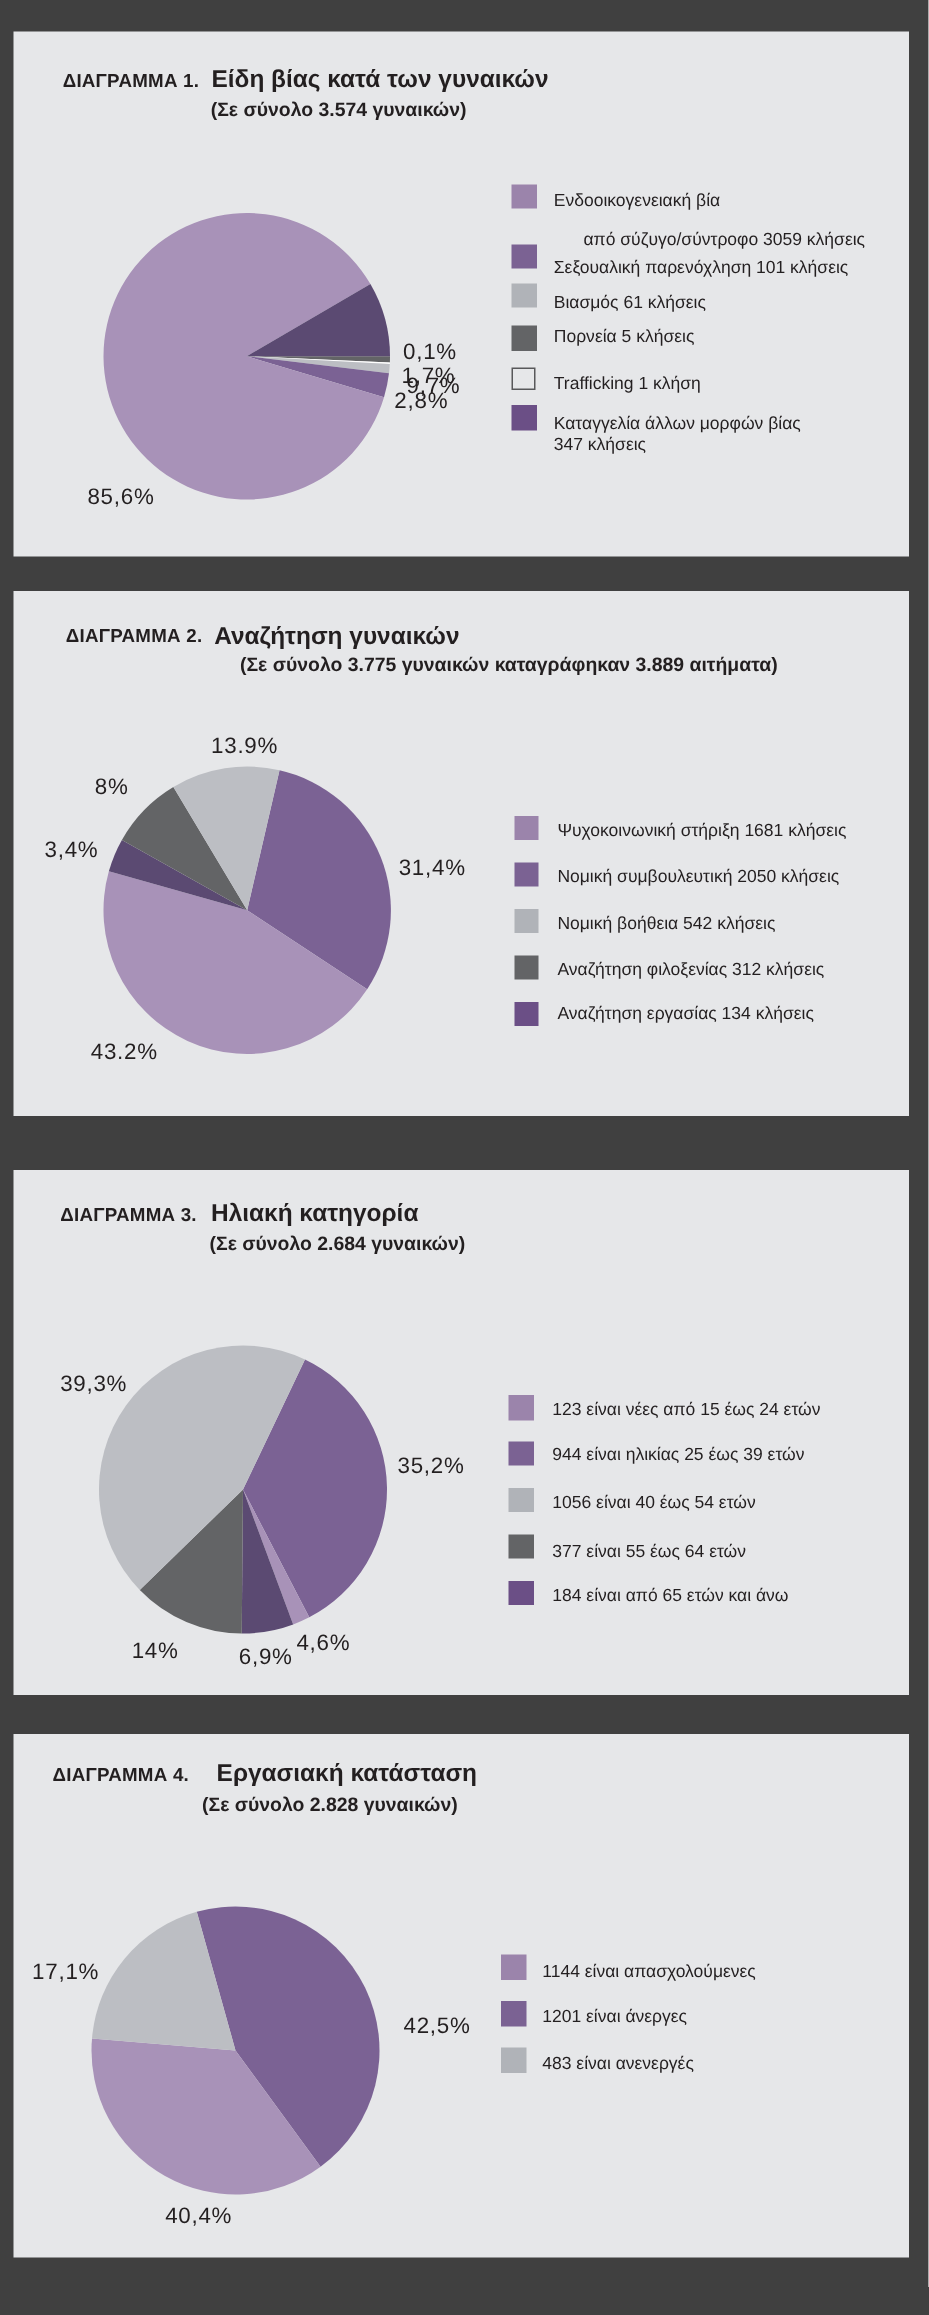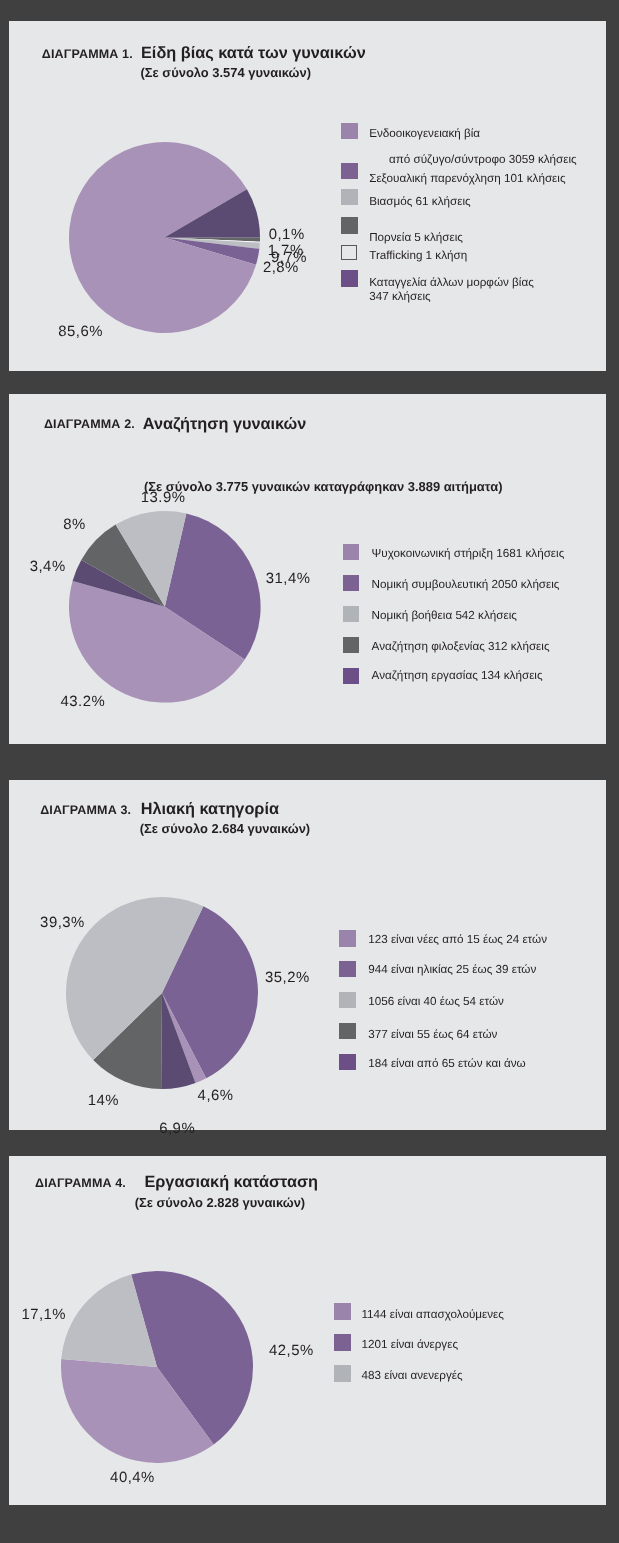--- a/index.html
+++ b/index.html
@@ -44,7 +44,7 @@
       <div class="sw" style="left: 332px; top: 167.8px; width: 16.5px; height: 16.5px; background: rgb(176, 179, 184);"></div>
       <div class="lgt" style="left: 360.2px; top: 174px;">Βιασμός 61 κλήσεις</div>
       <div class="sw" style="left: 332px; top: 196.2px; width: 16.5px; height: 16.5px; background: rgb(99, 100, 102);"></div>
-      <div class="lgt" style="left: 360.2px; top: 210px; text-align: center;">Πορνεία 5 κλήσεις</div>
+      <div class="lgt" style="left: 360.2px; top: 197px; text-align: center;">Πορνεία 5 κλήσεις</div>
       <div class="sw" style="left: 332px; top: 223.7px; width: 13.7px; height: 13.7px; background: rgb(230, 231, 233); border: 1.4px solid rgb(88, 88, 90);"></div>
       <div class="lgt" style="left: 360.2px; top: 228.4px;">Trafficking 1 κλήση</div>
       <div class="sw" style="left: 332px; top: 249.4px; width: 16.5px; height: 16.5px; background: rgb(107, 79, 134);"></div>

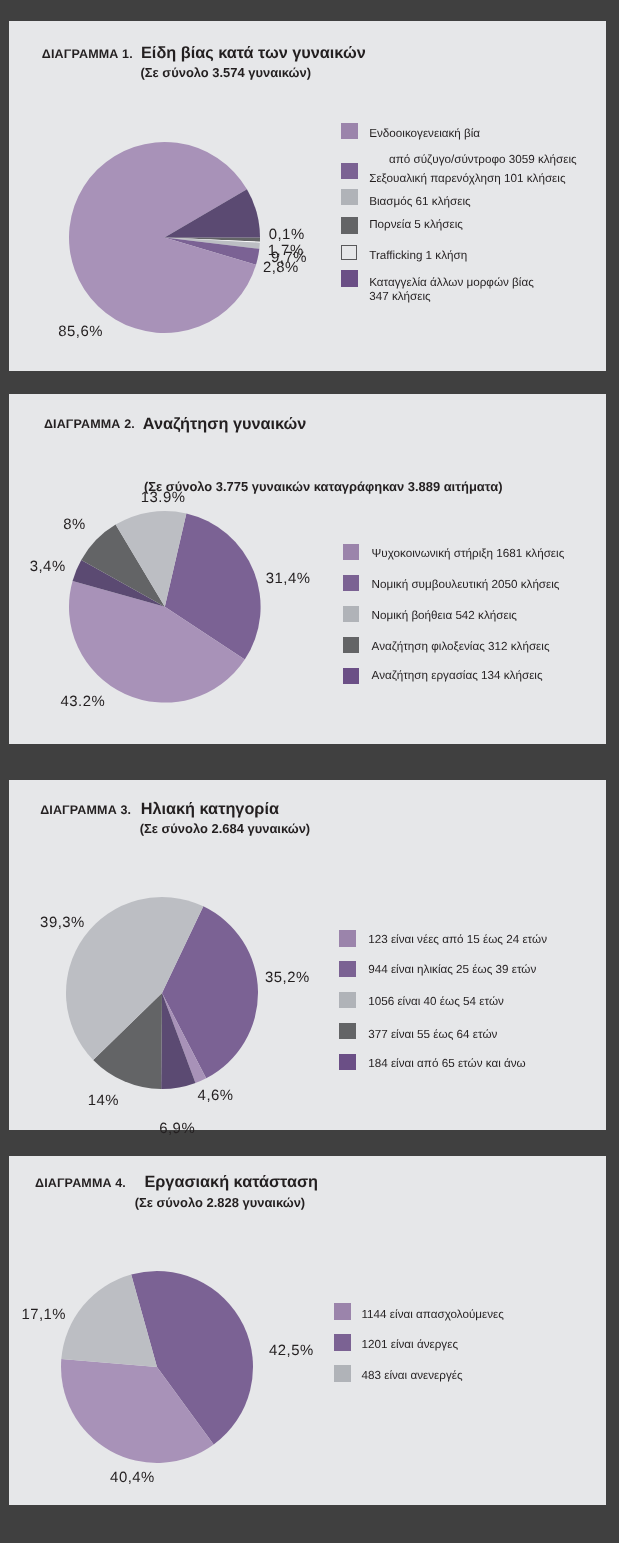--- a/index.html
+++ b/index.html
@@ -54,7 +54,7 @@
     <div class="panel" style="top: 394.3px; height: 349.7px;">
       <div class="lbl" style="left: 34.9px; top: 23px;">ΔΙΑΓΡΑΜΜΑ 2.</div>
       <div class="ttl" style="left: 133.8px; top: 21.2px;">Αναζήτηση γυναικών</div>
-      <div class="sub" style="left: 135px; top: 40.3px; margin-top: 44px;">(Σε σύνολο 3.775 γυναικών καταγράφηκαν 3.889 αιτήματα)</div>
+      <div class="sub" style="left: 151px; top: 40.3px;">(Σε σύνολο 3.775 γυναικών καταγράφηκαν 3.889 αιτήματα)</div>
       <div class="piewrap" style="left: 57.2px; top: 113.9px; width: 197.6px; height: 197.6px;"><svg width="197.6" height="197.6" viewBox="0 0 197.6 197.6">
           <path d="M 98.80 98.80 L 120.35 5.46 A 95.8 95.8 0 0 1 178.78 151.54 Z" fill="#7b6294"></path>
           <path d="M 98.80 98.80 L 178.78 151.54 A 95.8 95.8 0 0 1 6.57 72.88 Z" fill="#a892b8"></path>

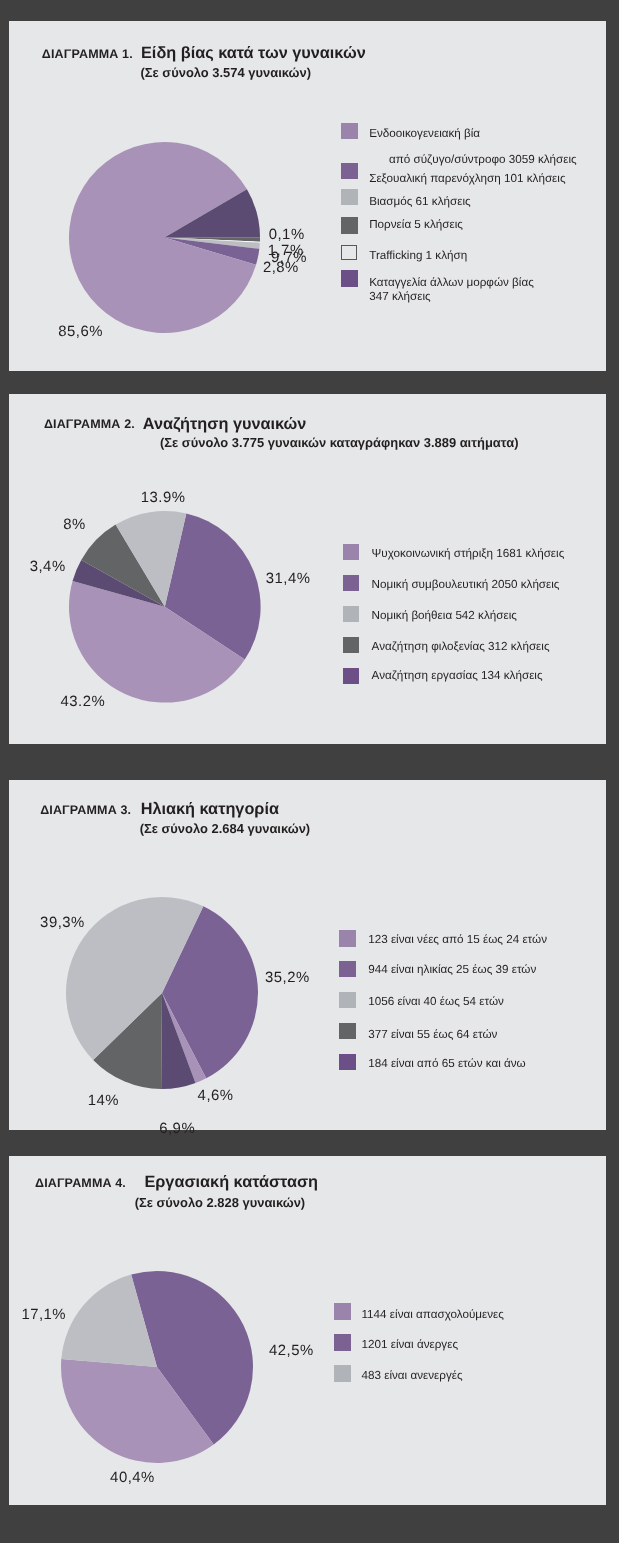--- a/index.html
+++ b/index.html
@@ -92,7 +92,7 @@
       <div class="plab" style="left: 31.1px; top: 135.1px;">39,3%</div>
       <div class="plab" style="left: 256px; top: 190.3px;">35,2%</div>
       <div class="plab" style="left: 78.8px; top: 313.4px;">14%</div>
-      <div class="plab" style="left: 150.2px; top: 316.9px; margin-top: 24px;">6,9%</div>
+      <div class="plab" style="left: 150.2px; top: 316.9px;">6,9%</div>
       <div class="plab" style="left: 188.6px; top: 308.1px;">4,6%</div>
       <div class="sw" style="left: 330.2px; top: 150.3px; width: 16.4px; height: 16.4px; background: rgb(155, 132, 171);"></div>
       <div class="lgt" style="left: 359.2px; top: 153px;">123 είναι νέες από 15 έως 24 ετών</div>

